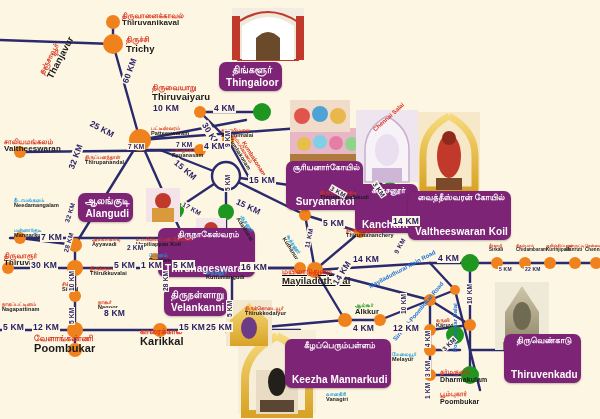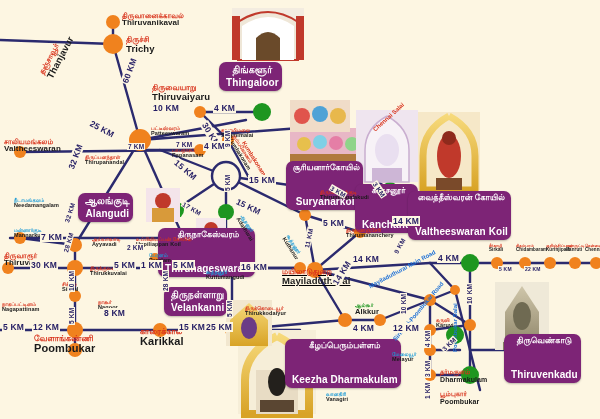--- a/index.html
+++ b/index.html
@@ -318,7 +318,7 @@
 </div>
 <div class="plaque s" style="left:285px;top:339px;text-align:center;">
   <span class="tam">கீழப்பெரும்பள்ளம்</span>
-  <span class="eng">Keezha Dharmakulam</span>
+  <span class="eng">Keezha Mannarkudi</span>
 </div>
 <div class="plaque s" style="left:504px;top:334px;">
   <span class="tam">திருவெண்காடு</span>

